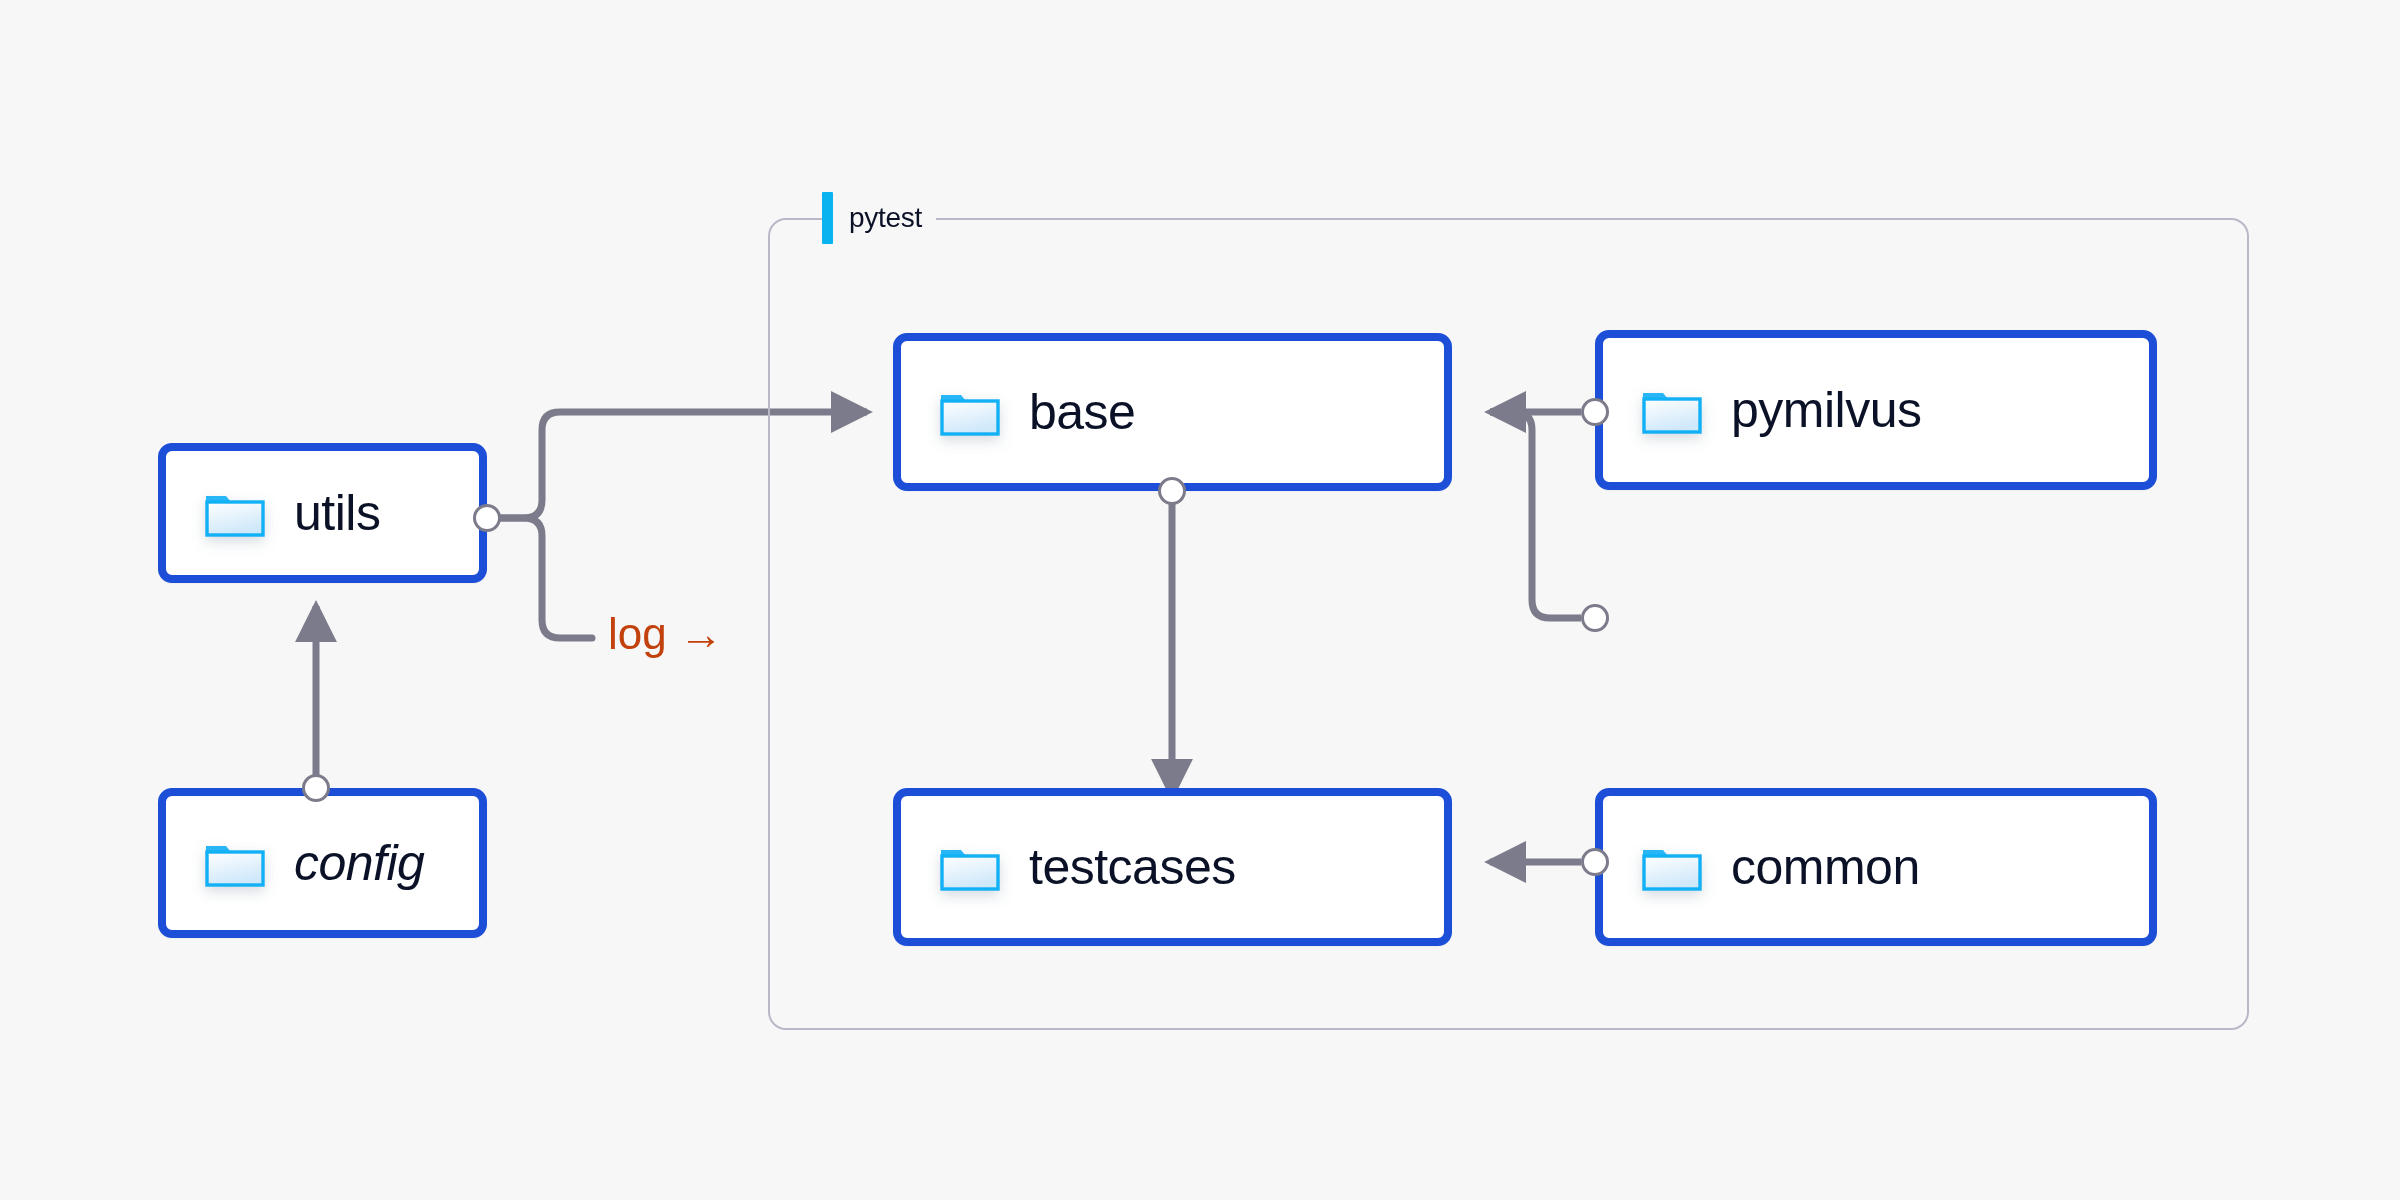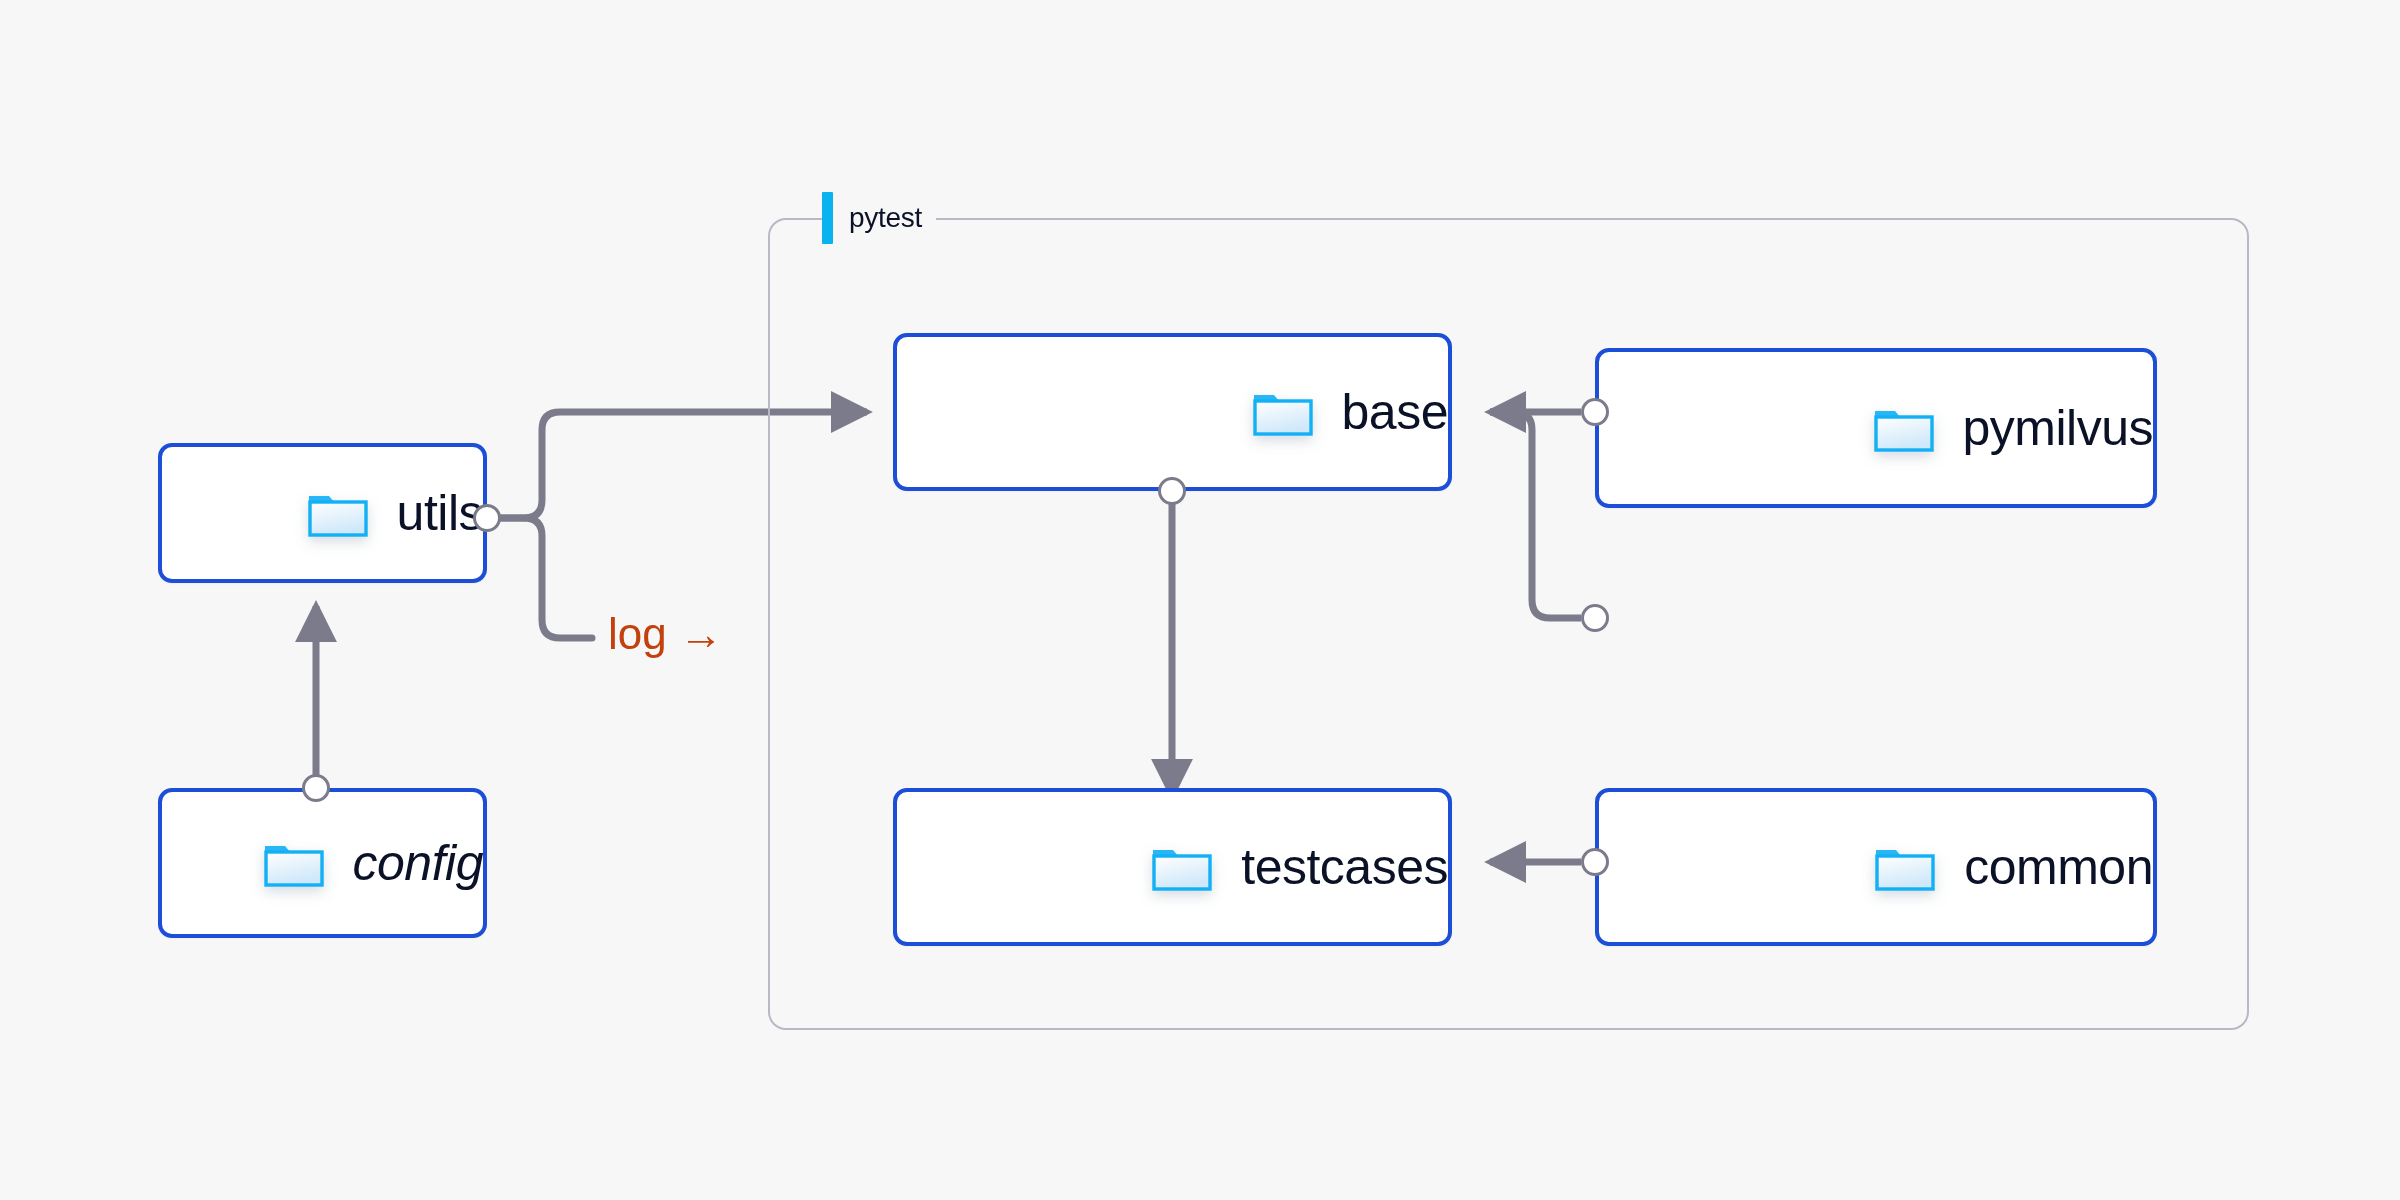--- a/index.html
+++ b/index.html
@@ -65,12 +65,11 @@
     position: absolute;
     box-sizing: border-box;
     background: #ffffff;
-    border: 4px solid #1d4ed8;
+    border: 8px solid #1d4ed8;
     border-radius: 14px;
     display: flex;
     align-items: center;
     box-shadow: 0 1px 2px rgba(16,24,40,0.04);
-    justify-content: flex-end;
   }
   .node-inner {
     display: flex;

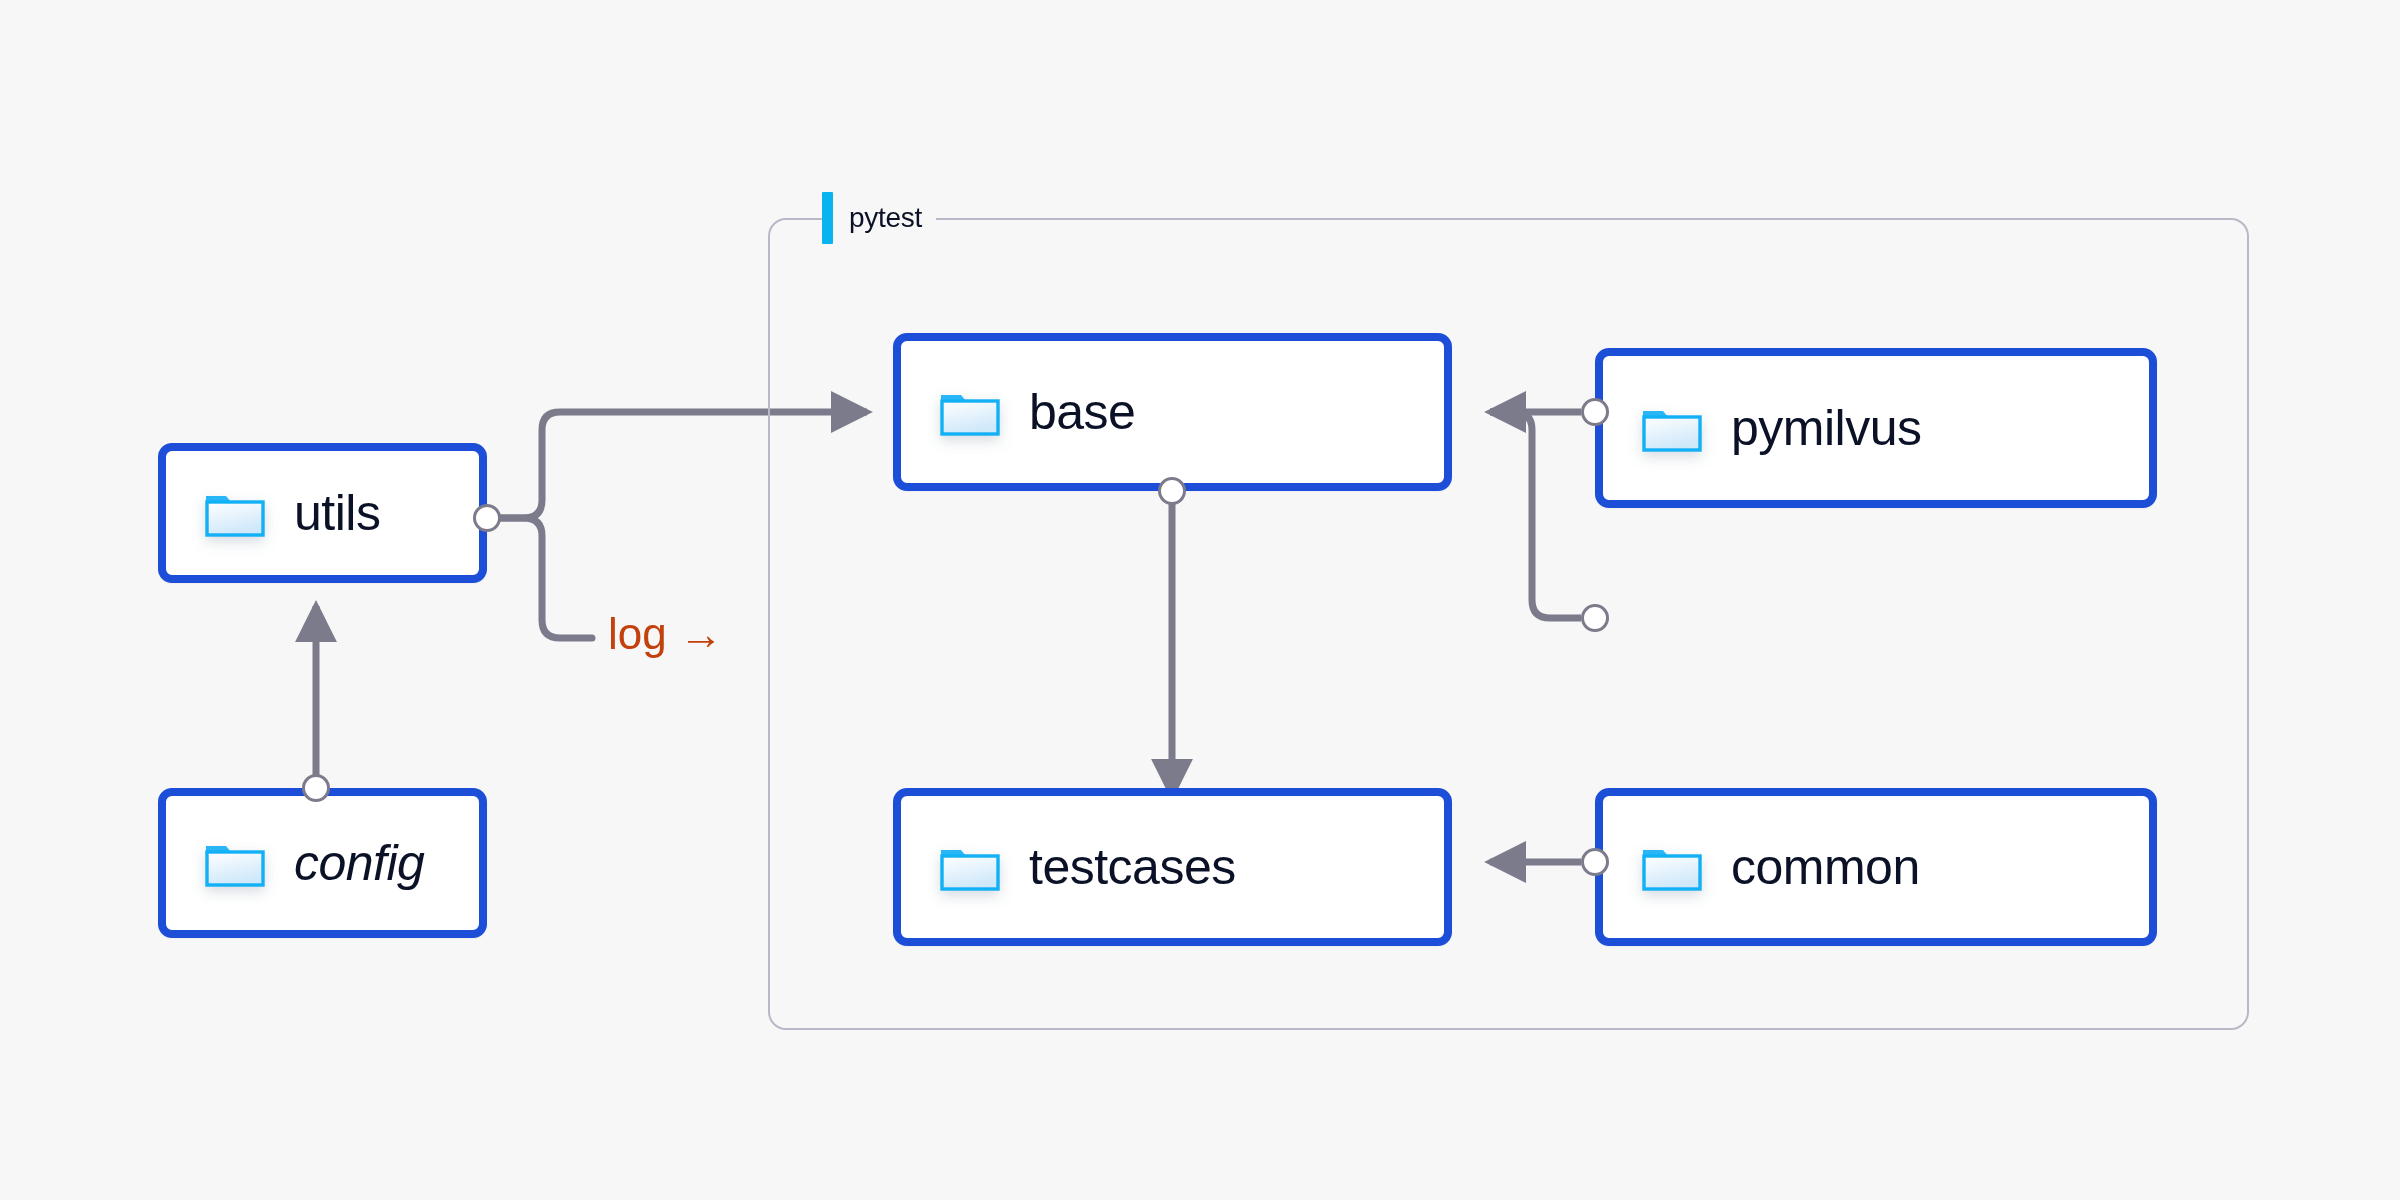--- a/index.html
+++ b/index.html
@@ -198,7 +198,7 @@
     </div>
   </div>
 
-  <div class="node" style="left:1595px; top:330px; width:562px; height:160px;margin-top:18px;">
+  <div class="node" style="left:1595px; top:330px; width:562px; height:160px;">
     <div class="node-inner">
       <svg class="folder-icon" viewBox="0 0 62 54">
         <path d="M2 10 h20 l5 6 h33 v34 H2 Z" fill="#29b6f6"></path>

